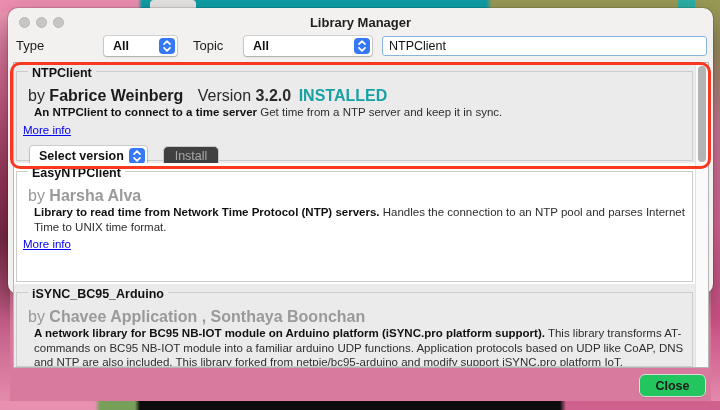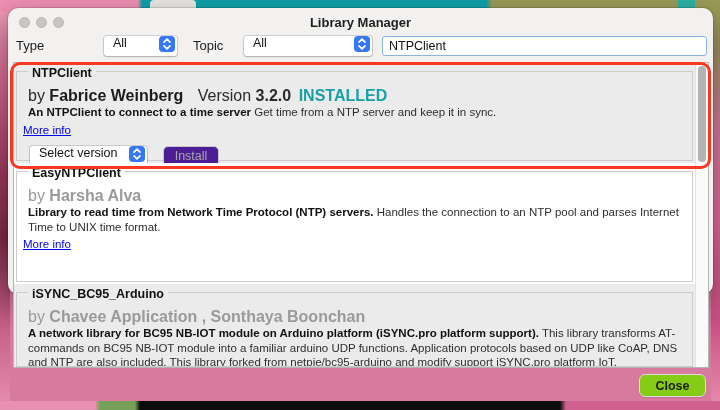--- a/index.html
+++ b/index.html
@@ -31,7 +31,7 @@
   .flabel { position:absolute; top:0; height:24px; line-height:24px; font-size:13px; color:#1d1d1d; }
   .lbl-type { left:8px; } .lbl-topic { left:185px; }
   .popup { position:absolute; top:2px; height:20px; background:#fff; border-radius:3px;
-    box-shadow:0 0 0 1px rgba(0,0,0,.13), 0 1px 2px rgba(0,0,0,.18); display:flex; cursor:default; }
+    box-shadow:0 0 0 1px rgba(0,0,0,.13), 0 1px 2px rgba(0,0,0,.18); display:flex; align-items:center; cursor:default;font-weight:bold; }
   .popup .ptext { flex:1; padding-left:9px; font-size:12.5px; color:#111; white-space:nowrap; overflow:hidden; }
   .stepper { width:16px; height:16px; margin-right:2px; border-radius:4px; background:#3478f6; display:flex; align-items:center; justify-content:center; flex:0 0 auto; }
   .pop-type { left:96px; width:73px; }

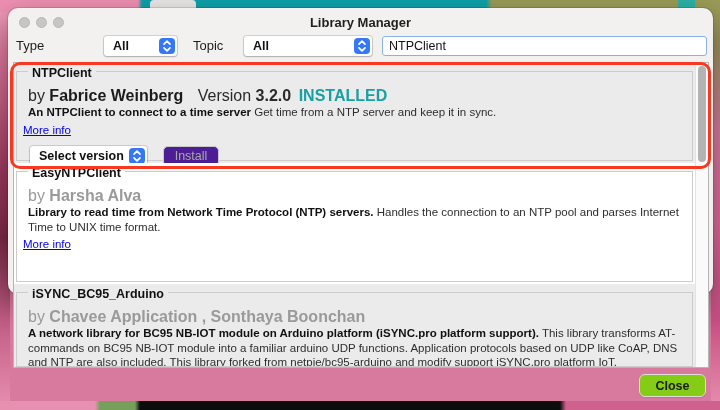--- a/index.html
+++ b/index.html
@@ -57,7 +57,7 @@
   .ver-label { margin-left:10px; }
   .ver { font-weight:700; }
   .installed { font-weight:700; color:#17a1a3; margin-left:3px; }
-  .summary { font-size:11.5px; line-height:14.5px; color:#2e2e2e; margin-left:5px; margin-top:3px; }
+  .summary { font-size:11.5px; line-height:14.5px; color:#2e2e2e; margin-left:11px; margin-top:3px; }
   .summary b { color:#111; }
   .more { display:inline-block; margin-top:2px; font-size:11.5px; color:#0000ee; text-decoration:underline; cursor:pointer; }
   .controls { position:relative; margin:8px 0 0 7px; height:22px; }

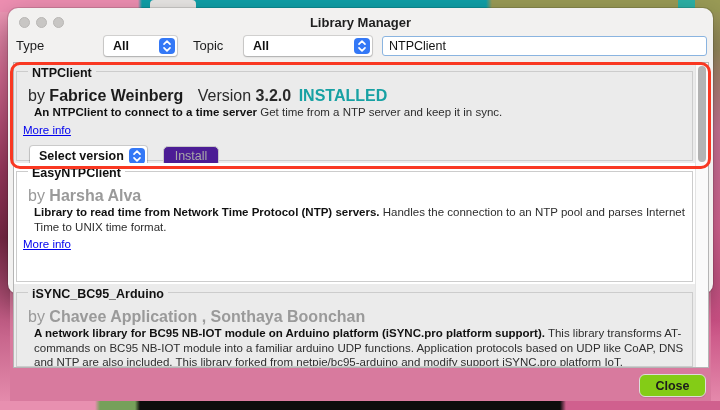--- a/index.html
+++ b/index.html
@@ -63,7 +63,7 @@
   .controls { position:relative; margin:8px 0 0 7px; height:22px; }
   .pop-version { left:0; top:0; width:117px; height:21px; }
   .install-btn { position:absolute; left:133px; top:0; width:56px; height:21px; border:1px solid #c9c9c9; border-radius:5px;
-    background:#4c1d95; color:#a8a8a8; font-family:"Liberation Sans", sans-serif; font-size:12.5px; }
+    background:#404040; color:#a8a8a8; font-family:"Liberation Sans", sans-serif; font-size:12.5px; }
 
   
   .sbar { position:absolute; top:0; right:0; bottom:0; width:13px; background:#fafafa; border-left:1px solid #e3e3e3; }

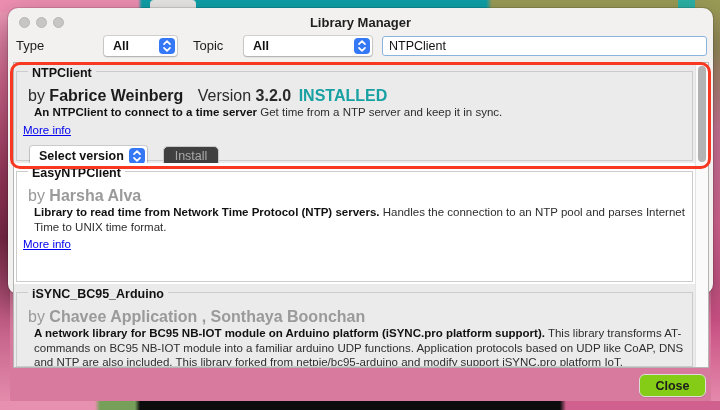--- a/index.html
+++ b/index.html
@@ -70,7 +70,7 @@
   .sthumb { position:absolute; top:3px; left:2px; width:8px; height:96px; background:#b3b3b3; border-radius:4px; }
 
   
-  .close-btn { position:absolute; left:631px; top:366px; width:67px; height:23px; background:#84cc16; border:1px solid #dedcda;
+  .close-btn { position:absolute; left:631px; top:366px; width:67px; height:23px; background:#22c55e; border:1px solid #dedcda;
     border-radius:6px; box-shadow:0 1px 1px rgba(0,0,0,.1); font-family:"Liberation Sans", sans-serif;
     font-size:12.5px; font-weight:700; color:#1c1c1c; }
 

